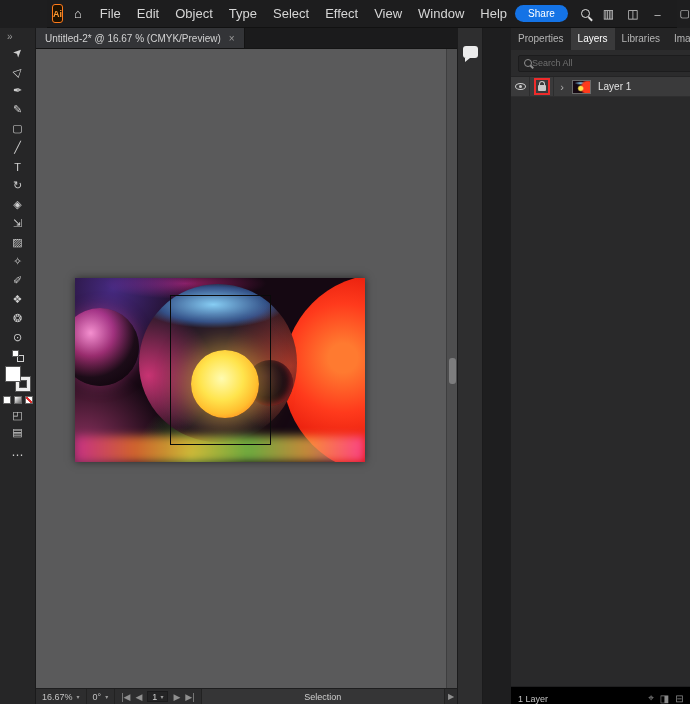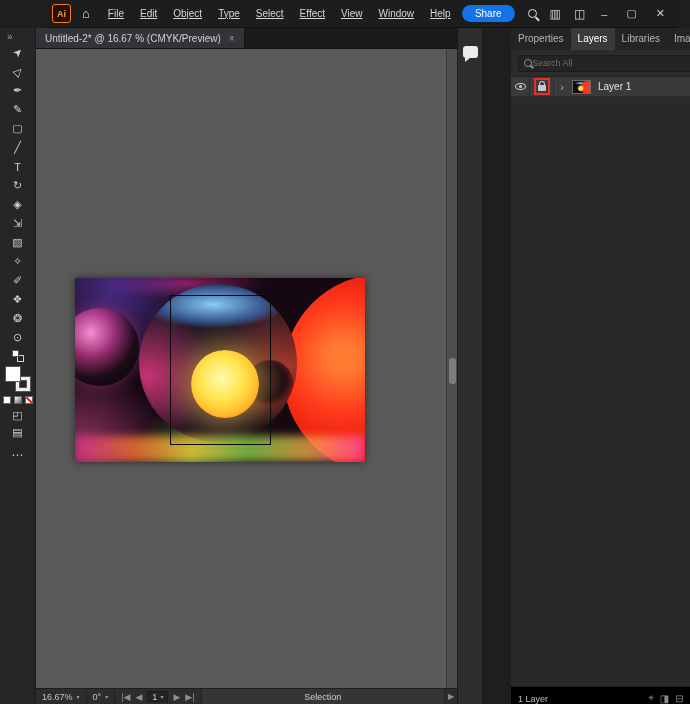--- a/index.html
+++ b/index.html
@@ -21,7 +21,7 @@
     display: flex; align-items: center; justify-content: center; }
   .home { margin-left: 11px; font-size: 13px; color: #e6e6e6; line-height: 28px; }
   .menus { display: flex; margin-left: 10px; }
-  .menu-item { font-size: 10px; padding: 0 8px; line-height: 28px; color: #d6d6d6; text-decoration: underline; }
+  .menu-item { font-size: 13px; padding: 0 8px; line-height: 28px; color: #d6d6d6; }
   .tb-right { margin-left: auto; display: flex; align-items: center; gap: 13px; padding-right: 9px; }
   .share-btn { background: #1473e6; color: #fff; font-size: 10px; padding: 3px 13px; border-radius: 10px; }
   .mag { display: inline-block; width: 9px; height: 9px; border: 1.5px solid #e0e0e0; border-radius: 50%; position: relative; }

